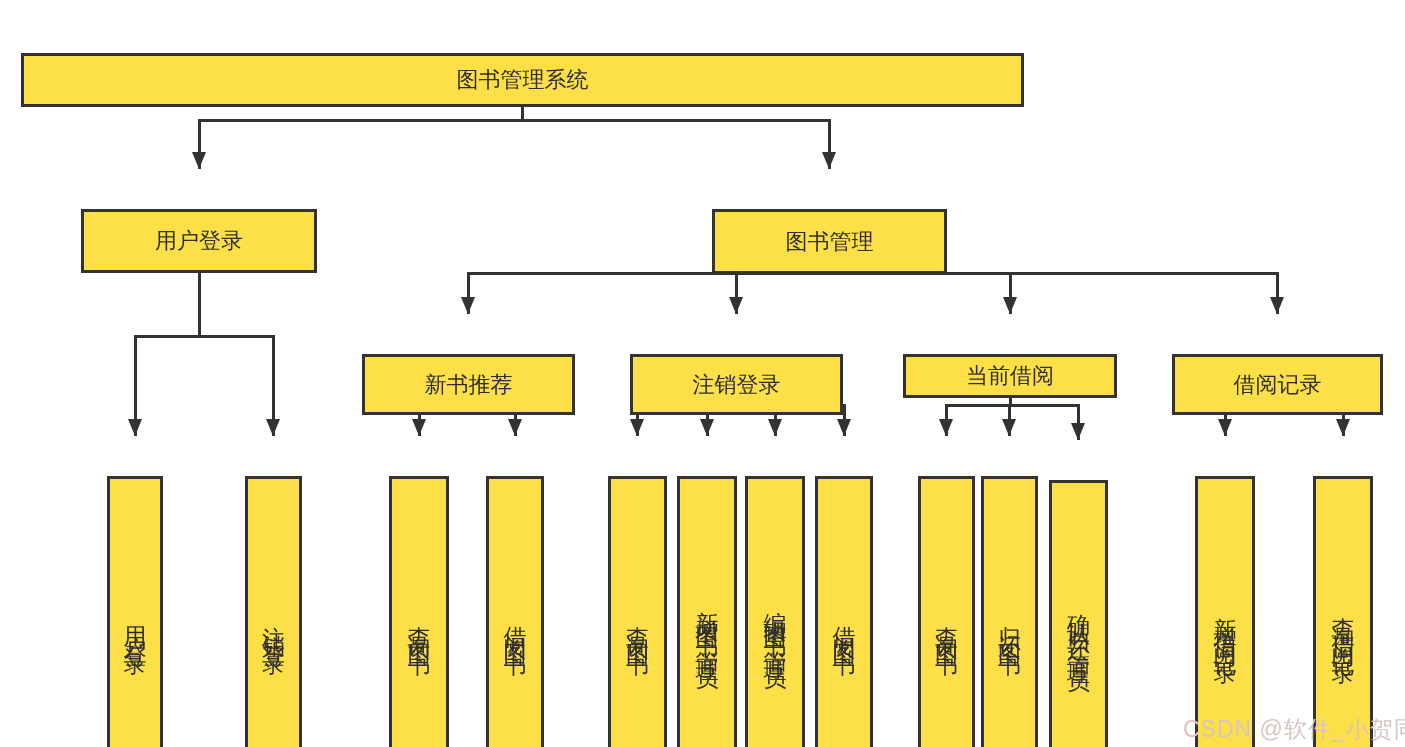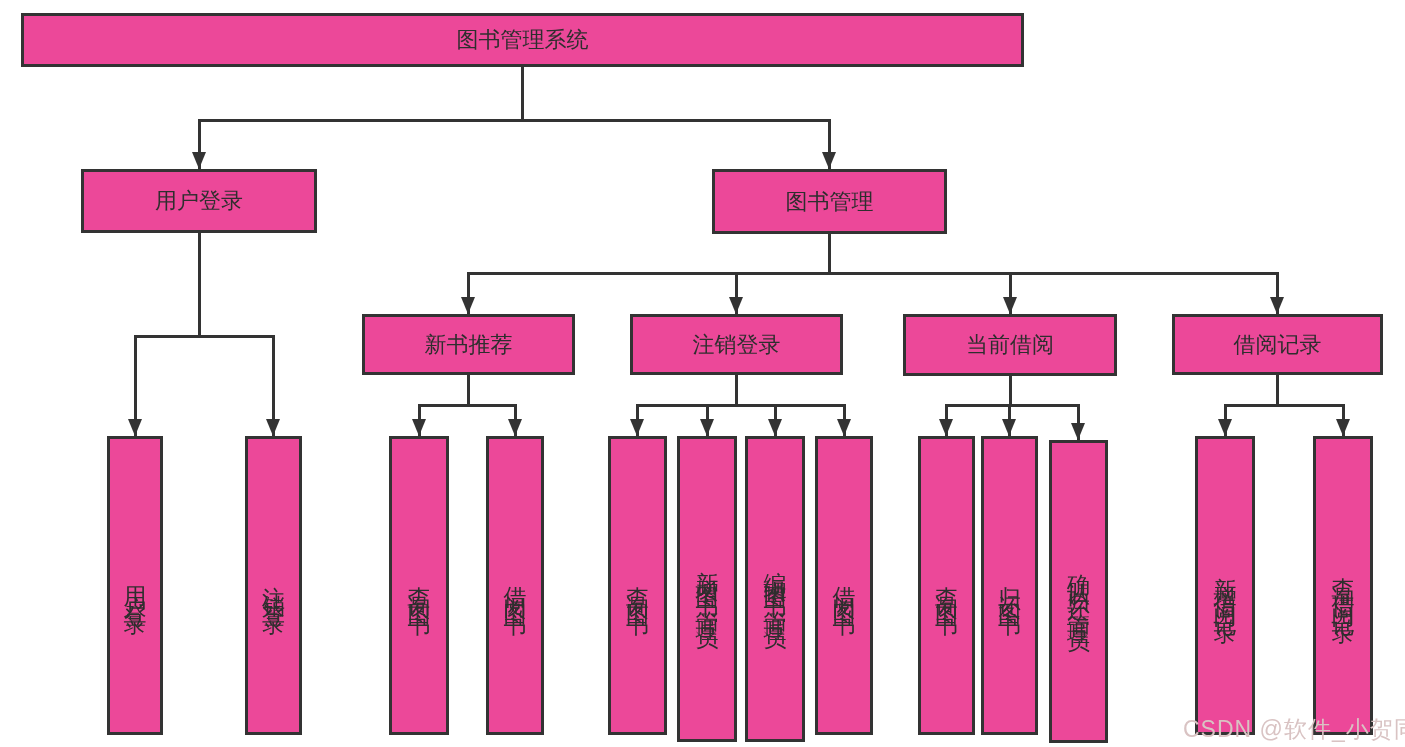--- a/index.html
+++ b/index.html
@@ -8,9 +8,9 @@
     font-family:"Liberation Sans","DejaVu Sans",sans-serif;color:#2e2e2e;
   }
   .node{
-    position:absolute;box-sizing:border-box;background:#ec4899;border:3px solid #333333;
+    position:absolute;box-sizing:border-box;background:#fde047;border:3px solid #333333;
     display:flex;align-items:center;justify-content:center;
-    font-size:22px;color:#2e2e2e;white-space:nowrap;z-index:2;
+    font-size:22px;color:#2e2e2e;white-space:nowrap;z-index:2;margin-top:40px;
   }
   .leaf{
     writing-mode:vertical-rl;text-orientation:mixed;

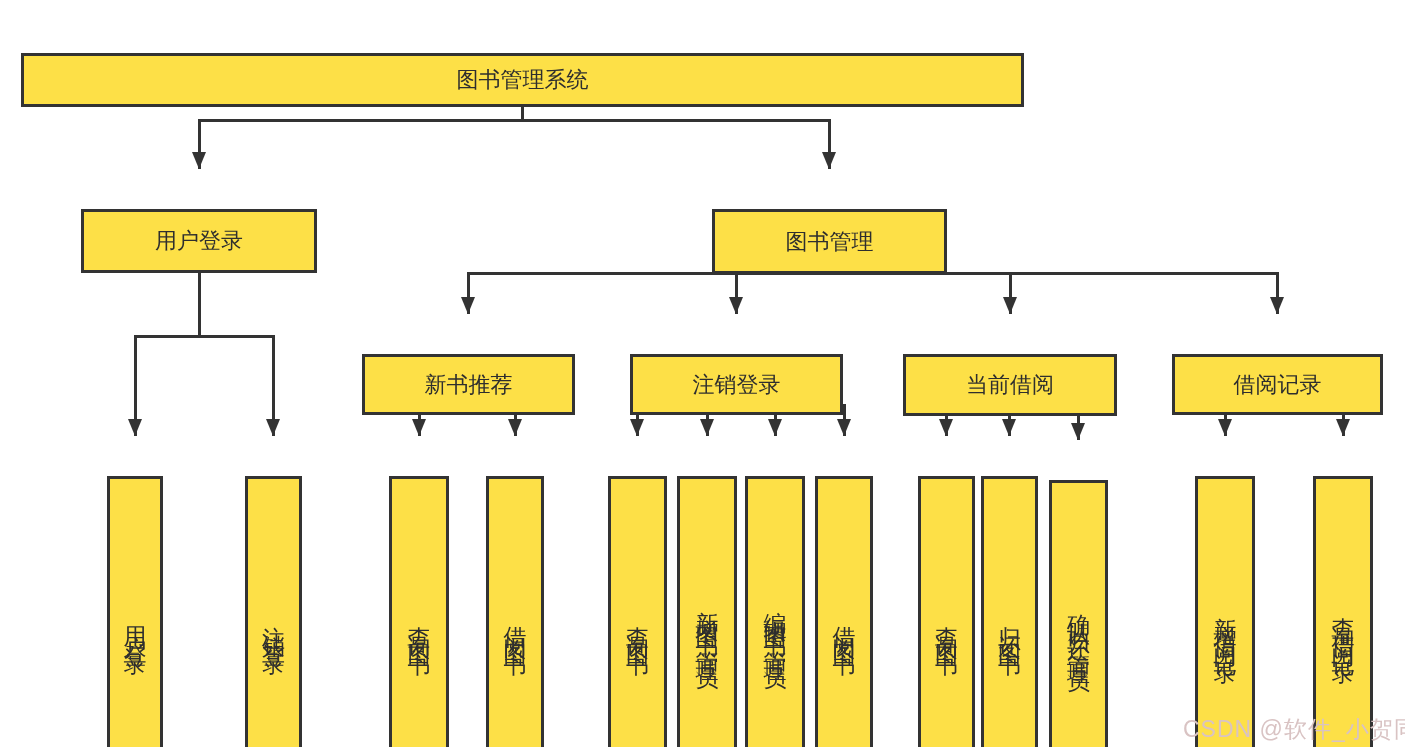--- a/index.html
+++ b/index.html
@@ -40,7 +40,7 @@
 
   <div class="node" style="left:630px;top:314px;width:213px;height:61px;">注销登录</div>
 
-  <div class="node" style="left:903px;top:314px;width:214px;height:62px;">当前借阅</div>
+  <div class="node" style="left:903px;top:314px;width:214px;height:44px;">当前借阅</div>
 
   <div class="node" style="left:1172px;top:314px;width:211px;height:61px;">借阅记录</div>
 

